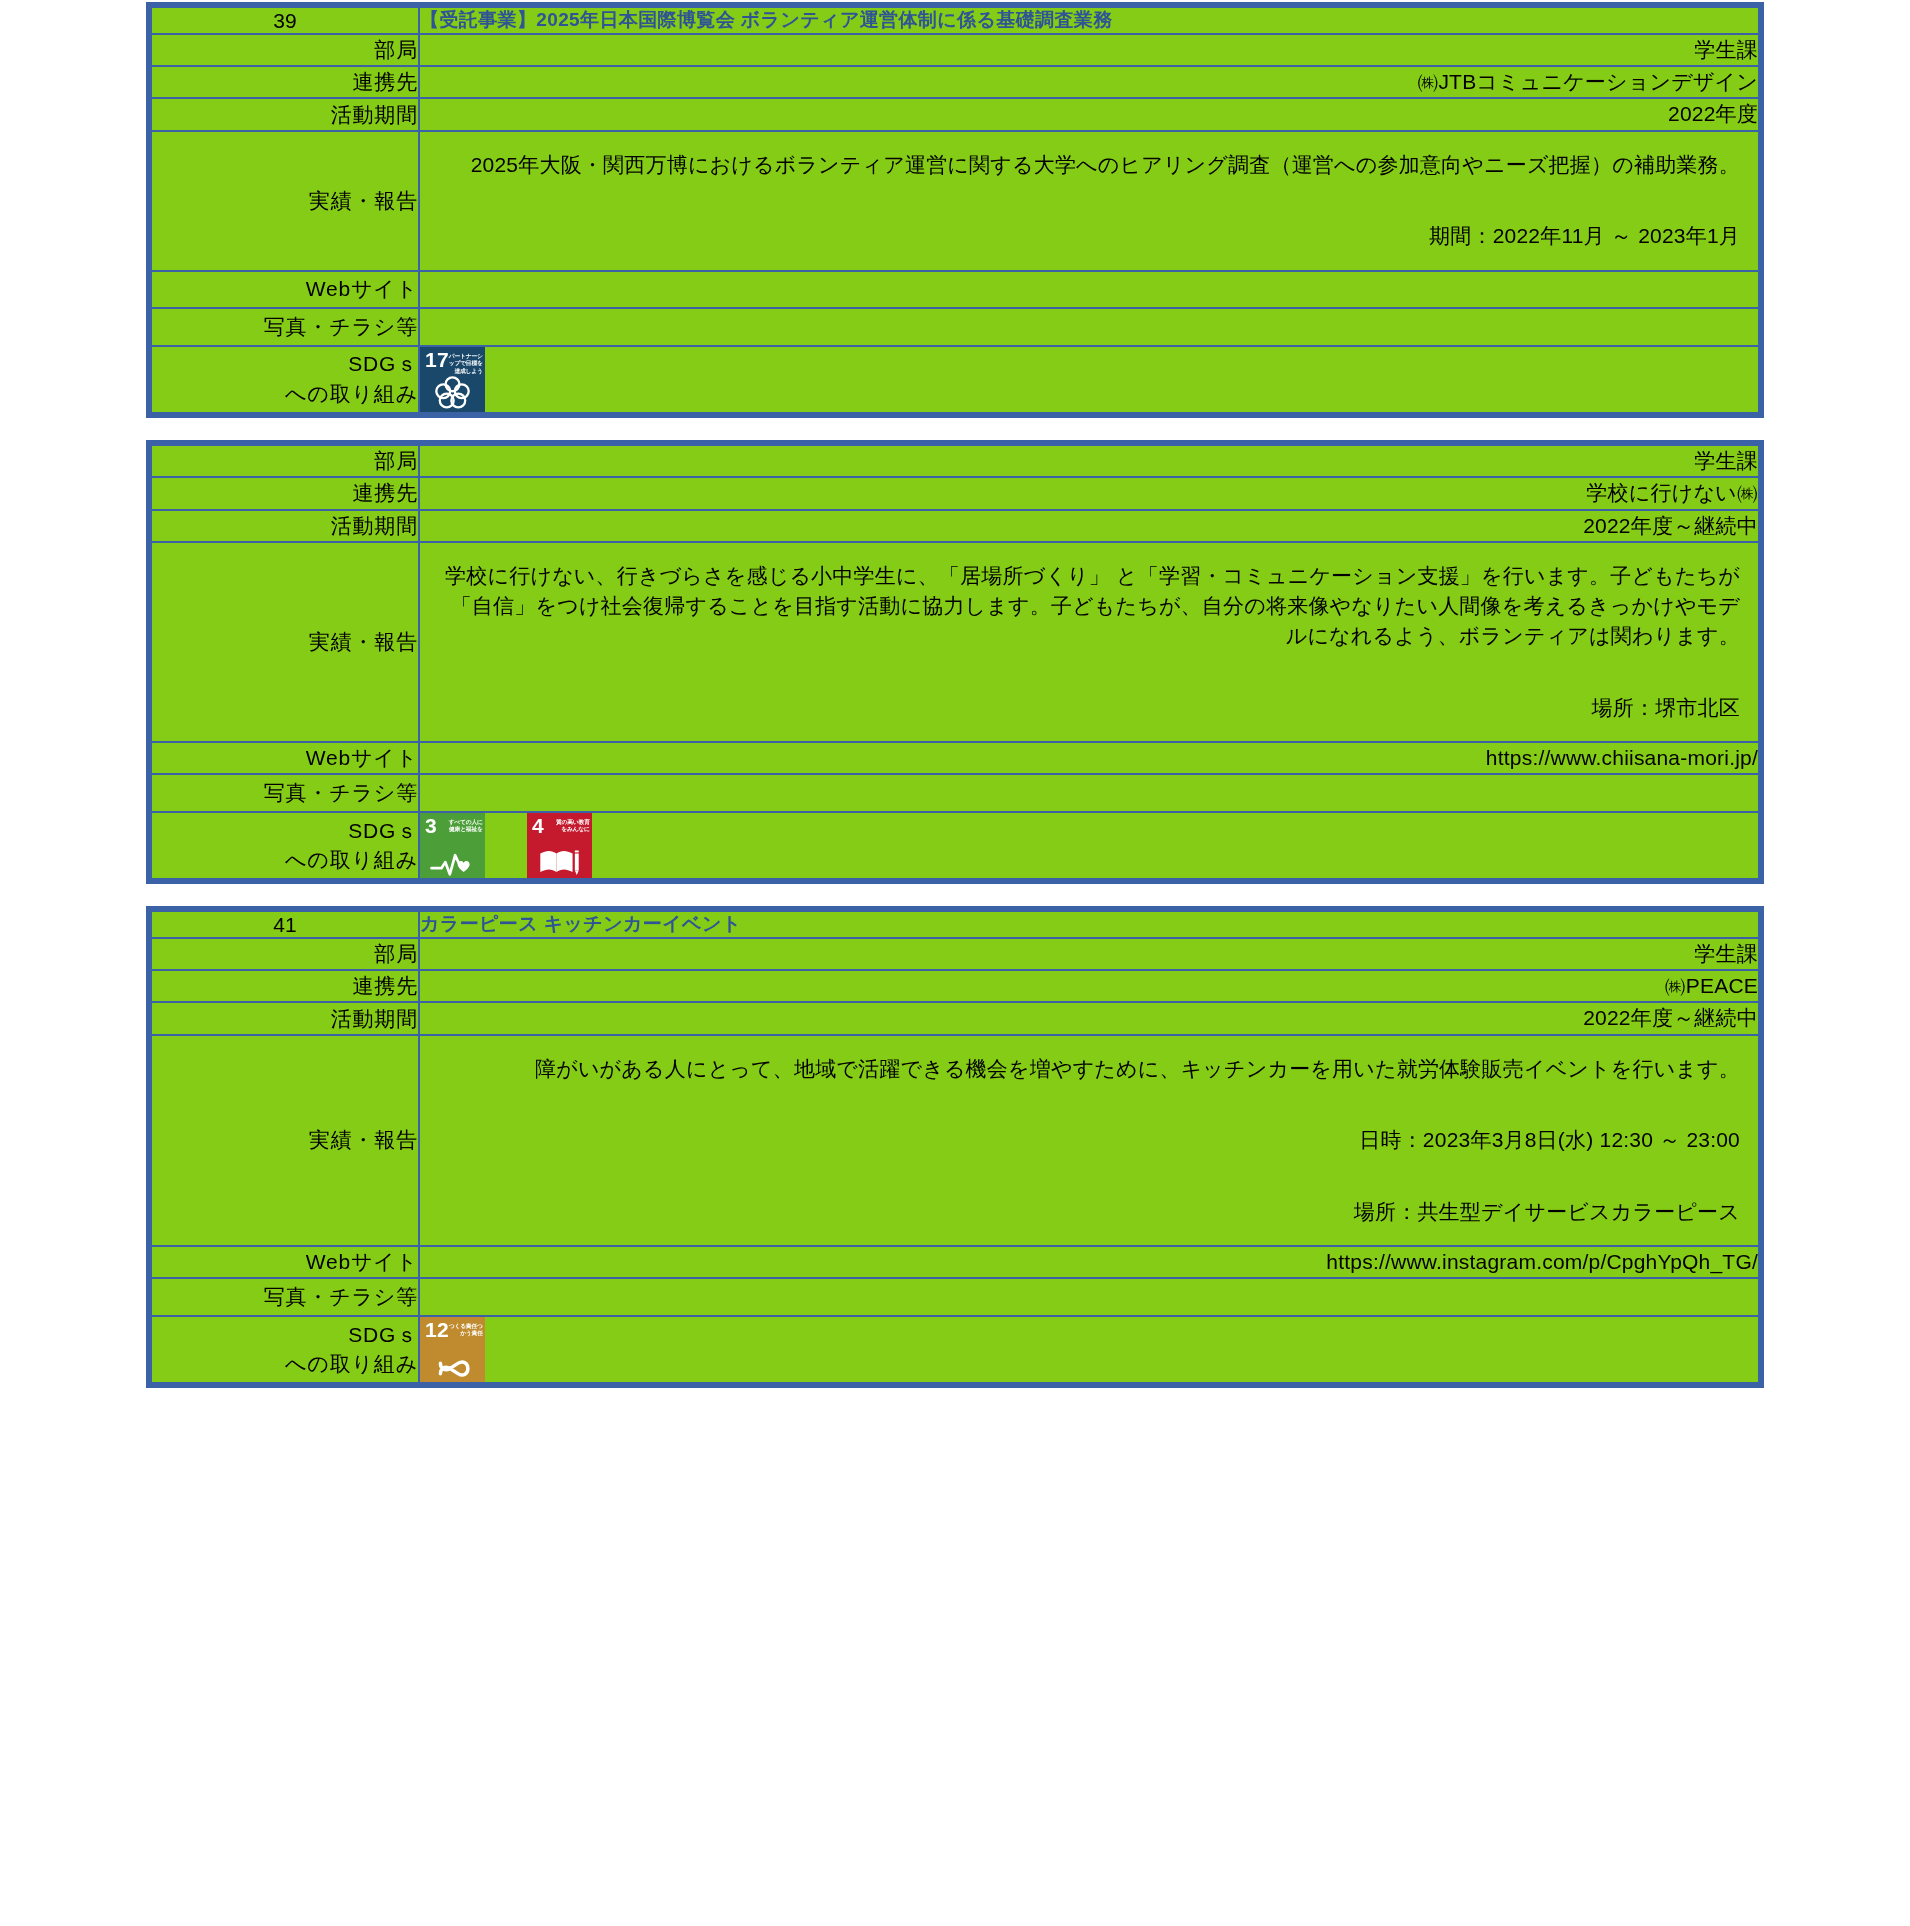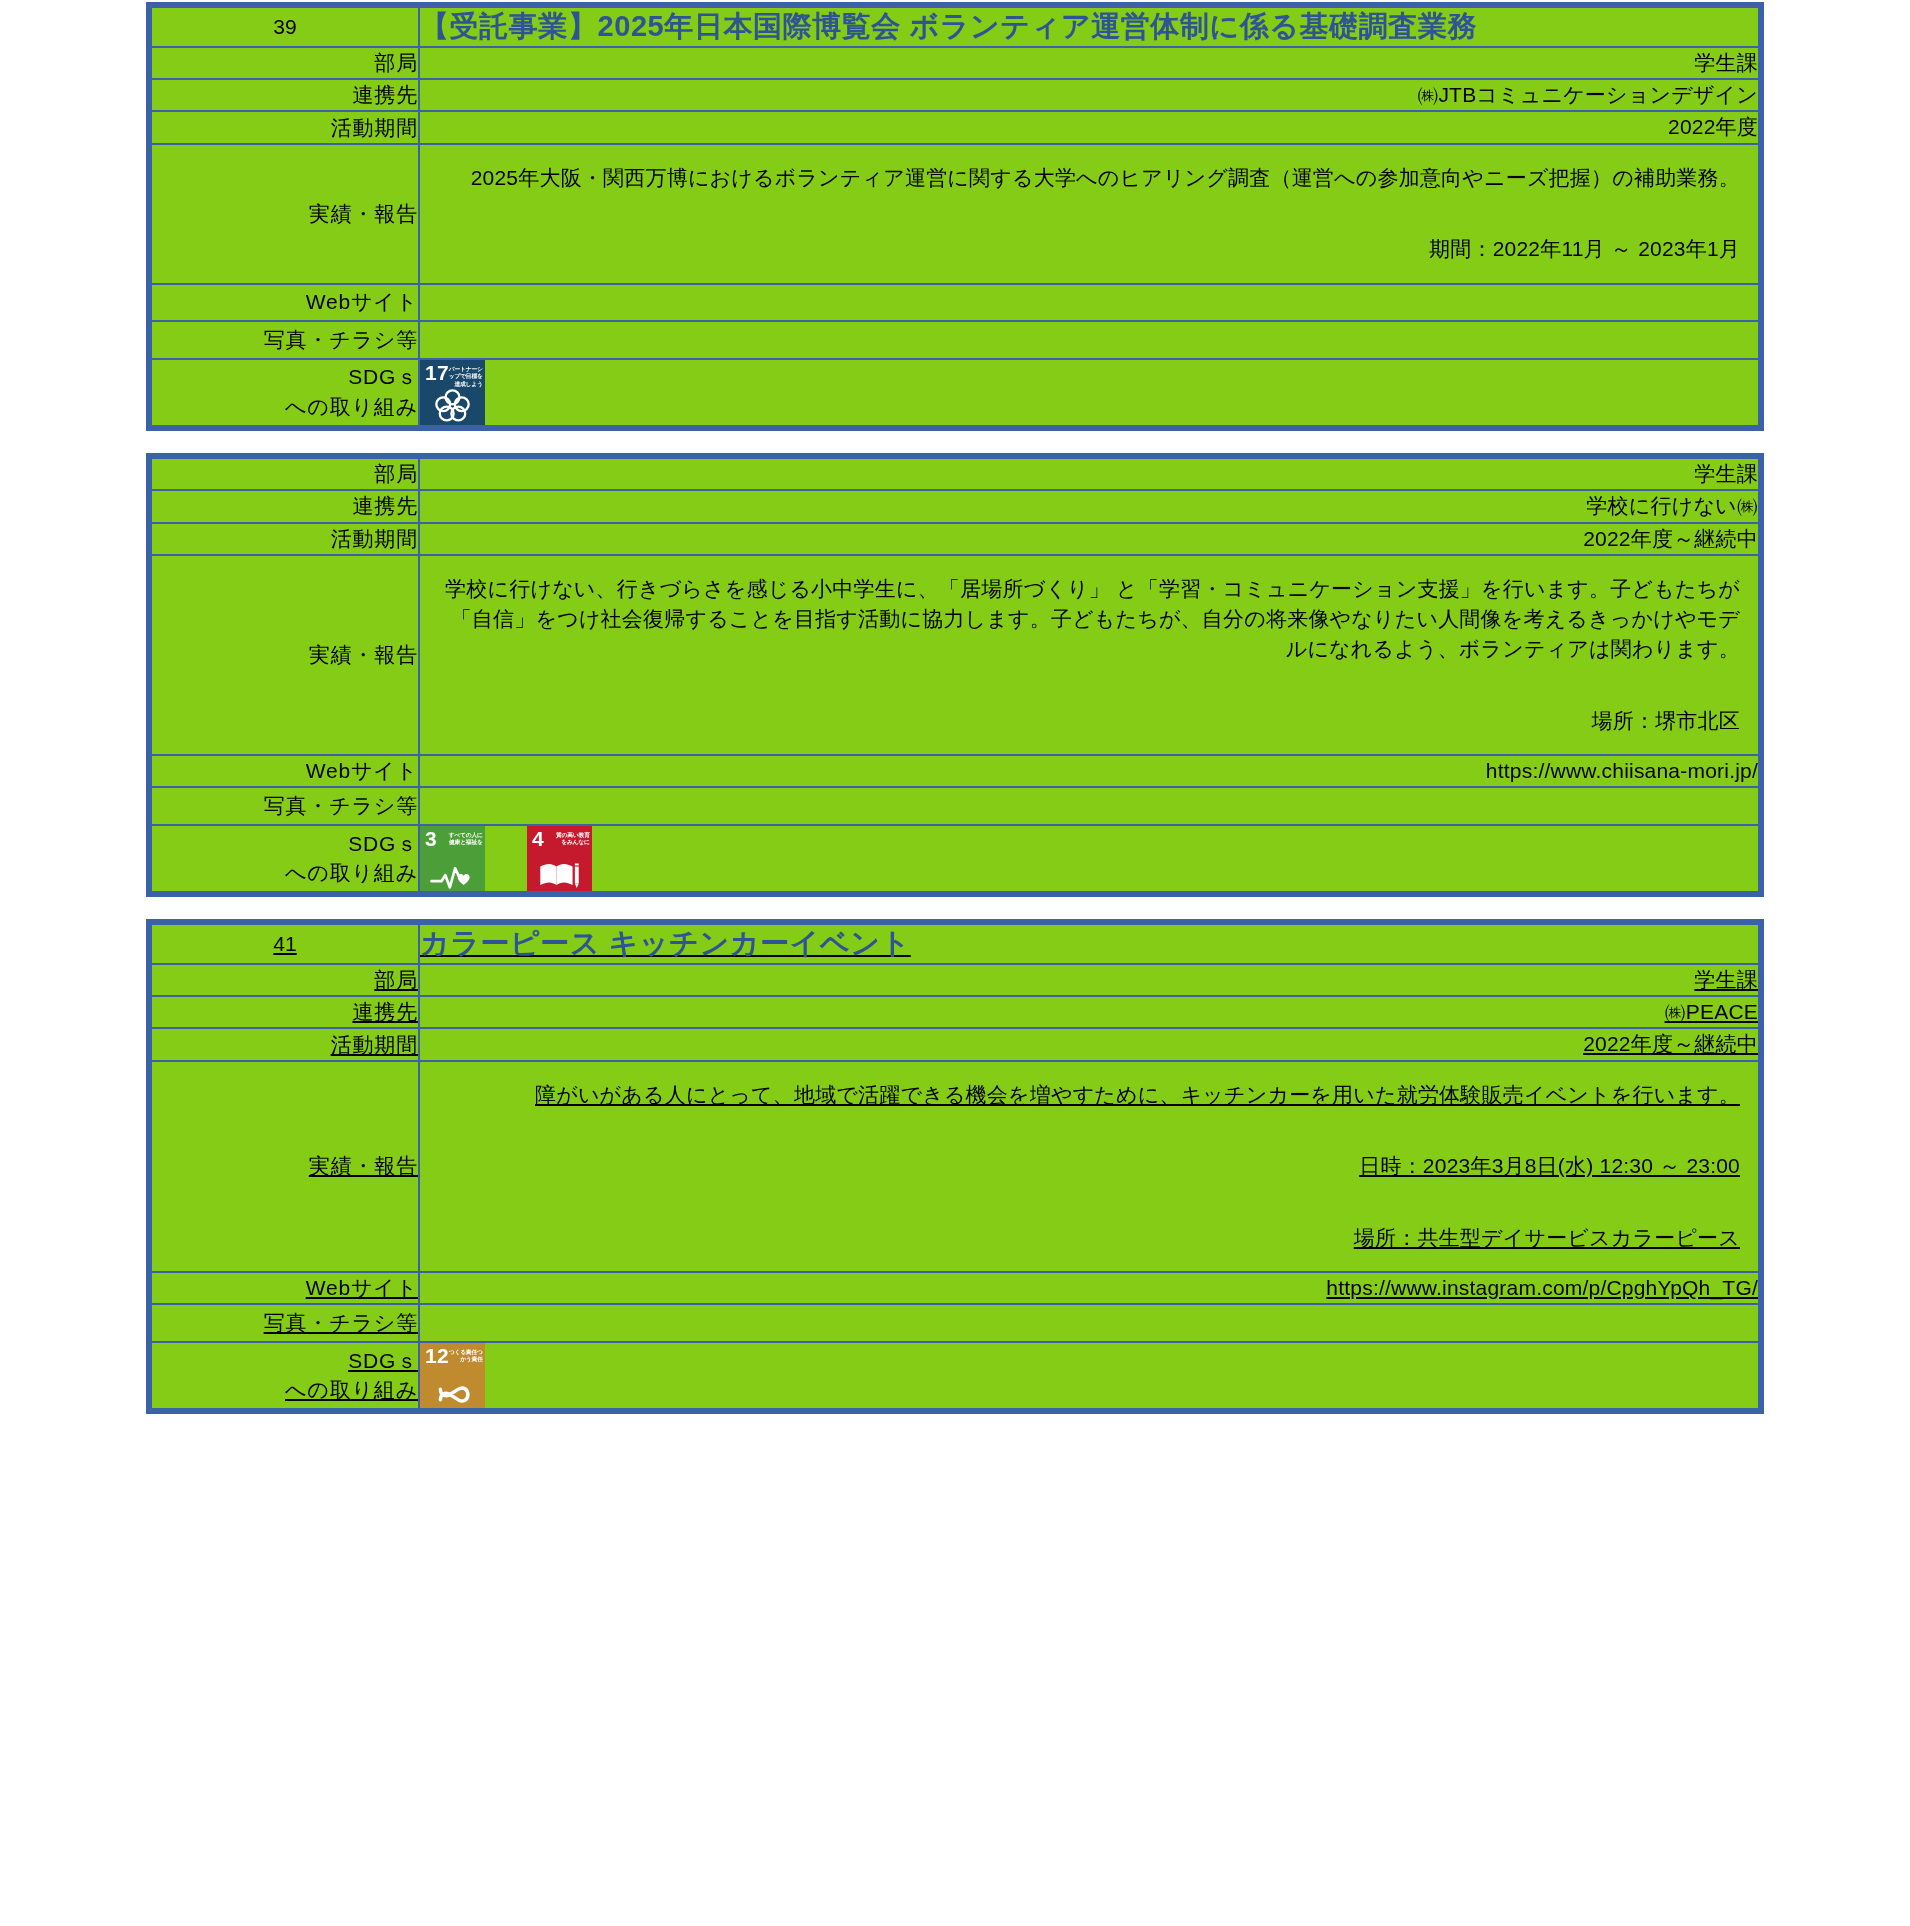--- a/index.html
+++ b/index.html
@@ -84,7 +84,7 @@
     padding: 10px 3.9px;
   }
   .hdr-title {
-    font-size: 29px;
+    font-size: 19px;
     font-weight: bold;
     color: #2E5496;
     padding: 8.5px 0 8.5px 15.4px;

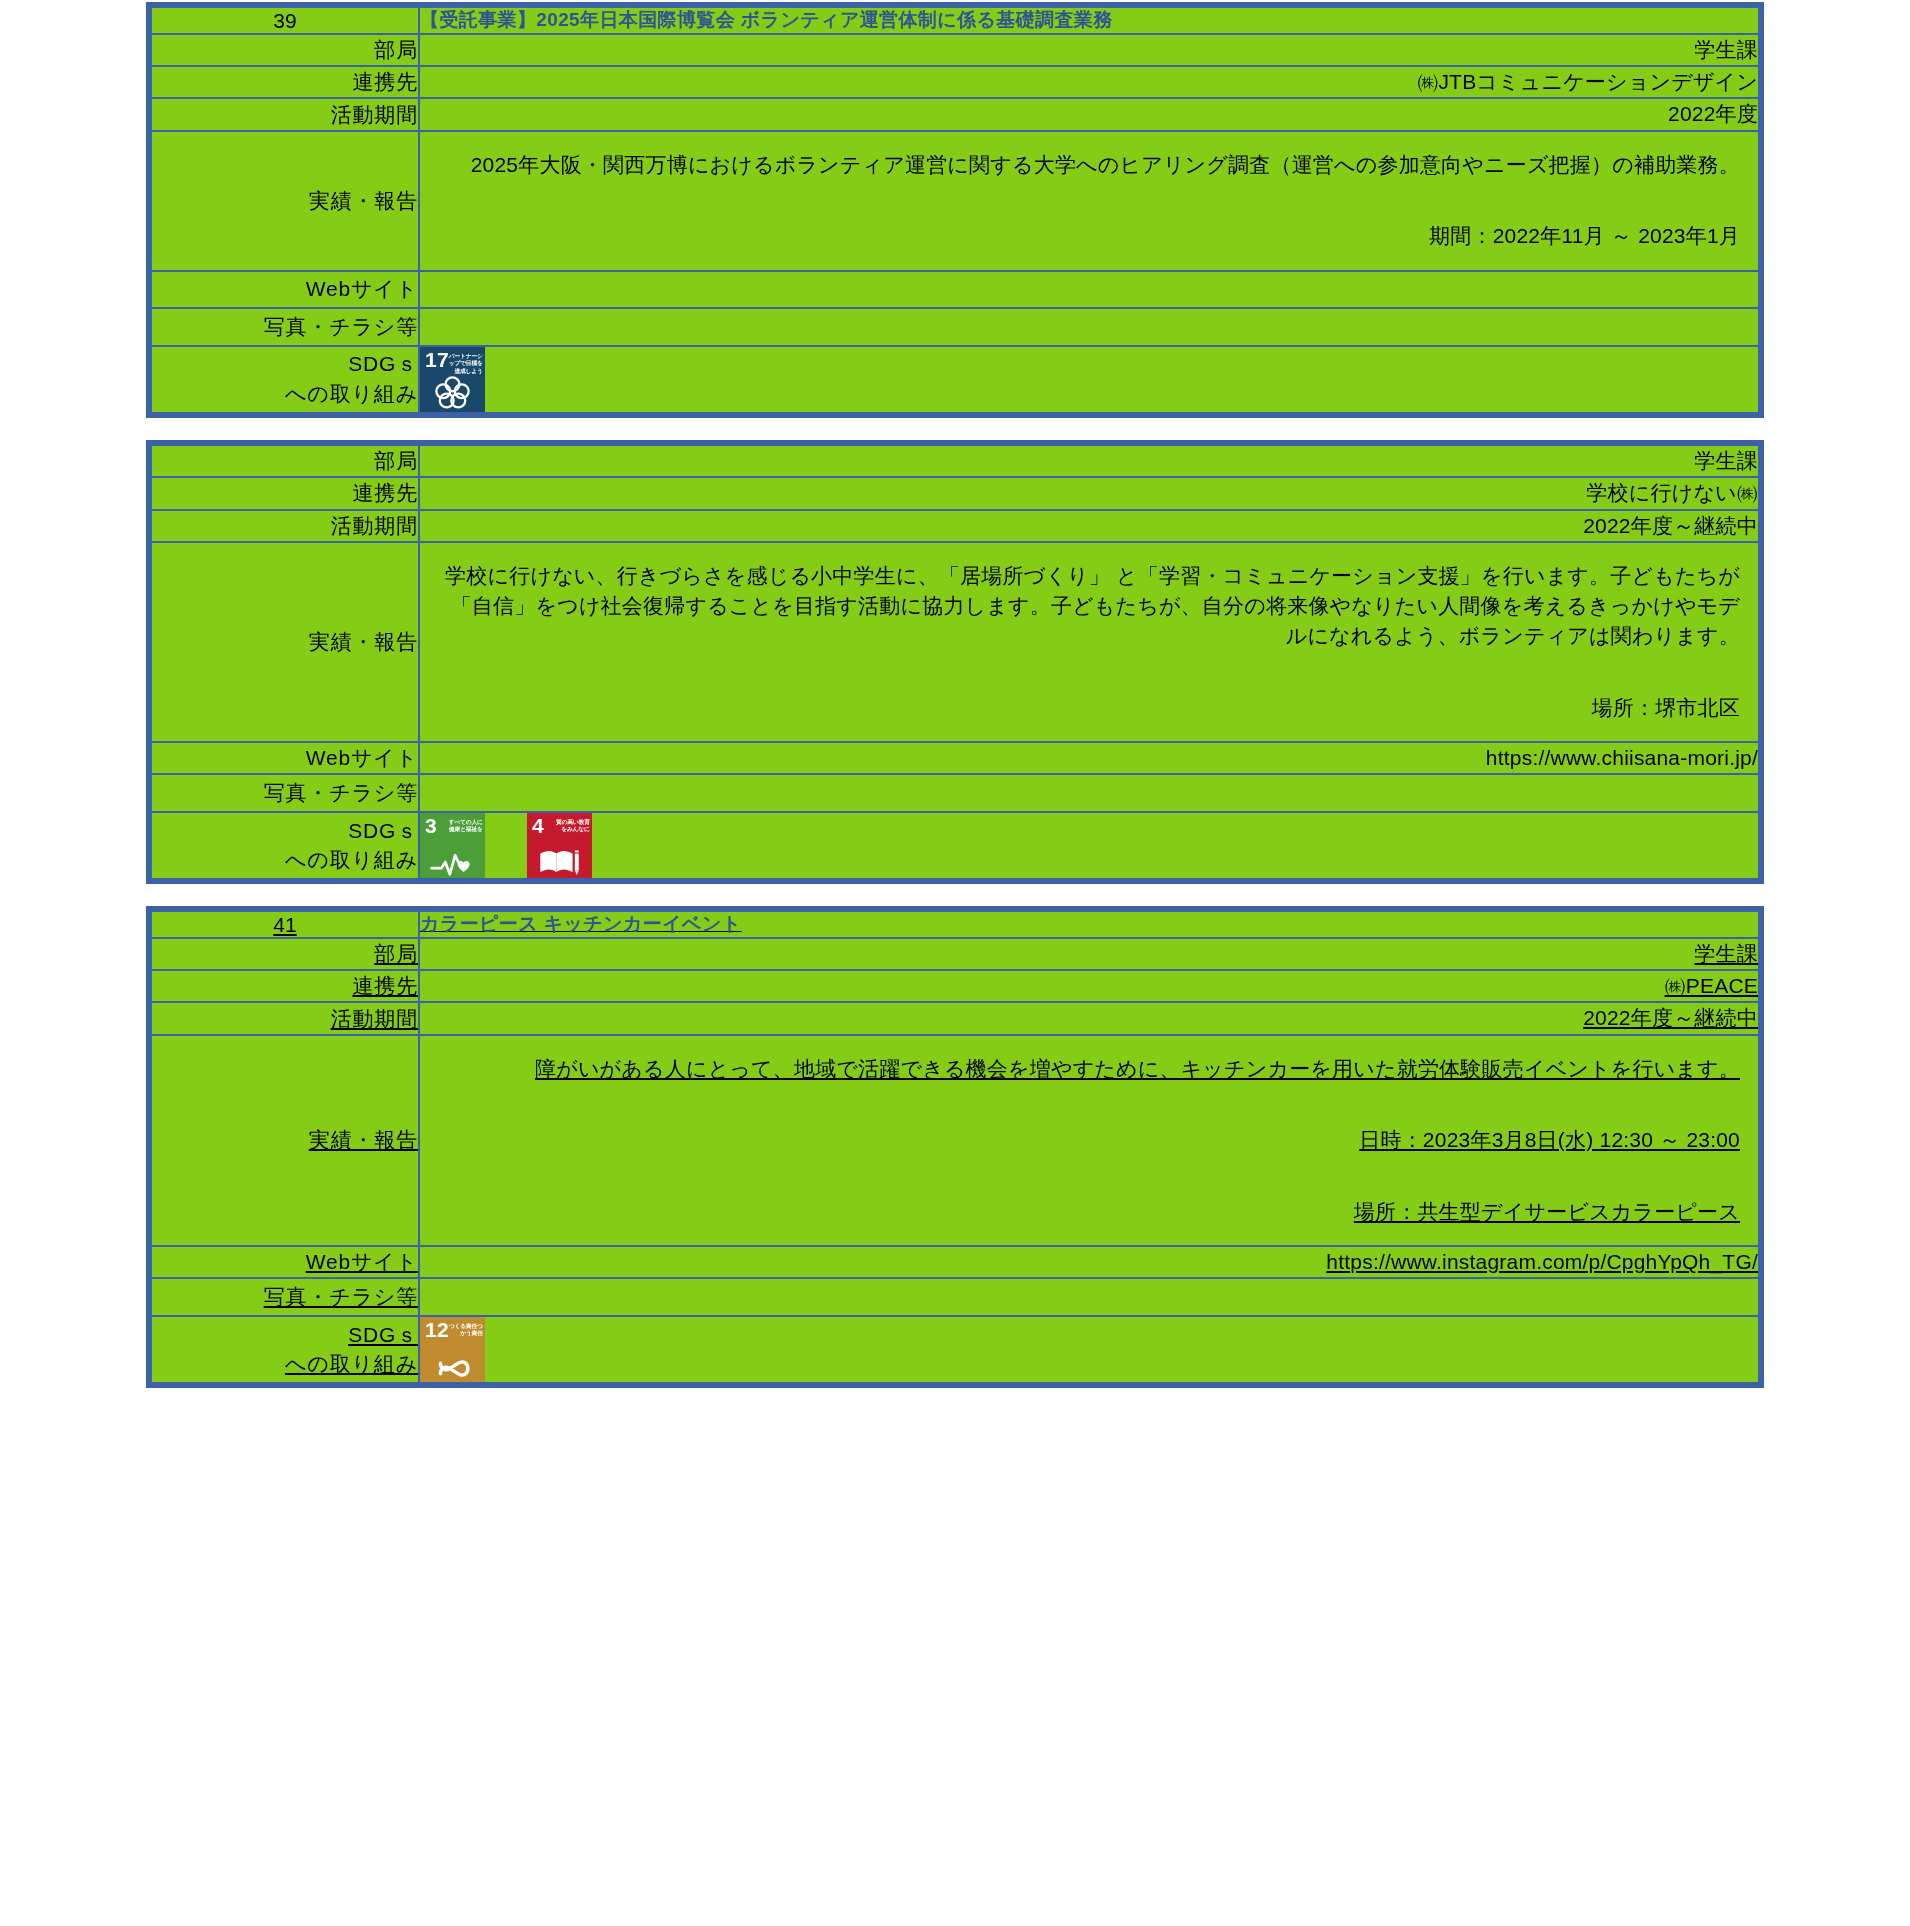--- a/index.html
+++ b/index.html
@@ -33,7 +33,7 @@
     background: #ffffff;
     margin-bottom: 22.3px;
   }
-  .record:last-child { margin-bottom: 16px; text-decoration: underline; }
+  .record:last-child { margin-bottom: 16px; }
 
   .rtable {
     width: 100%;

